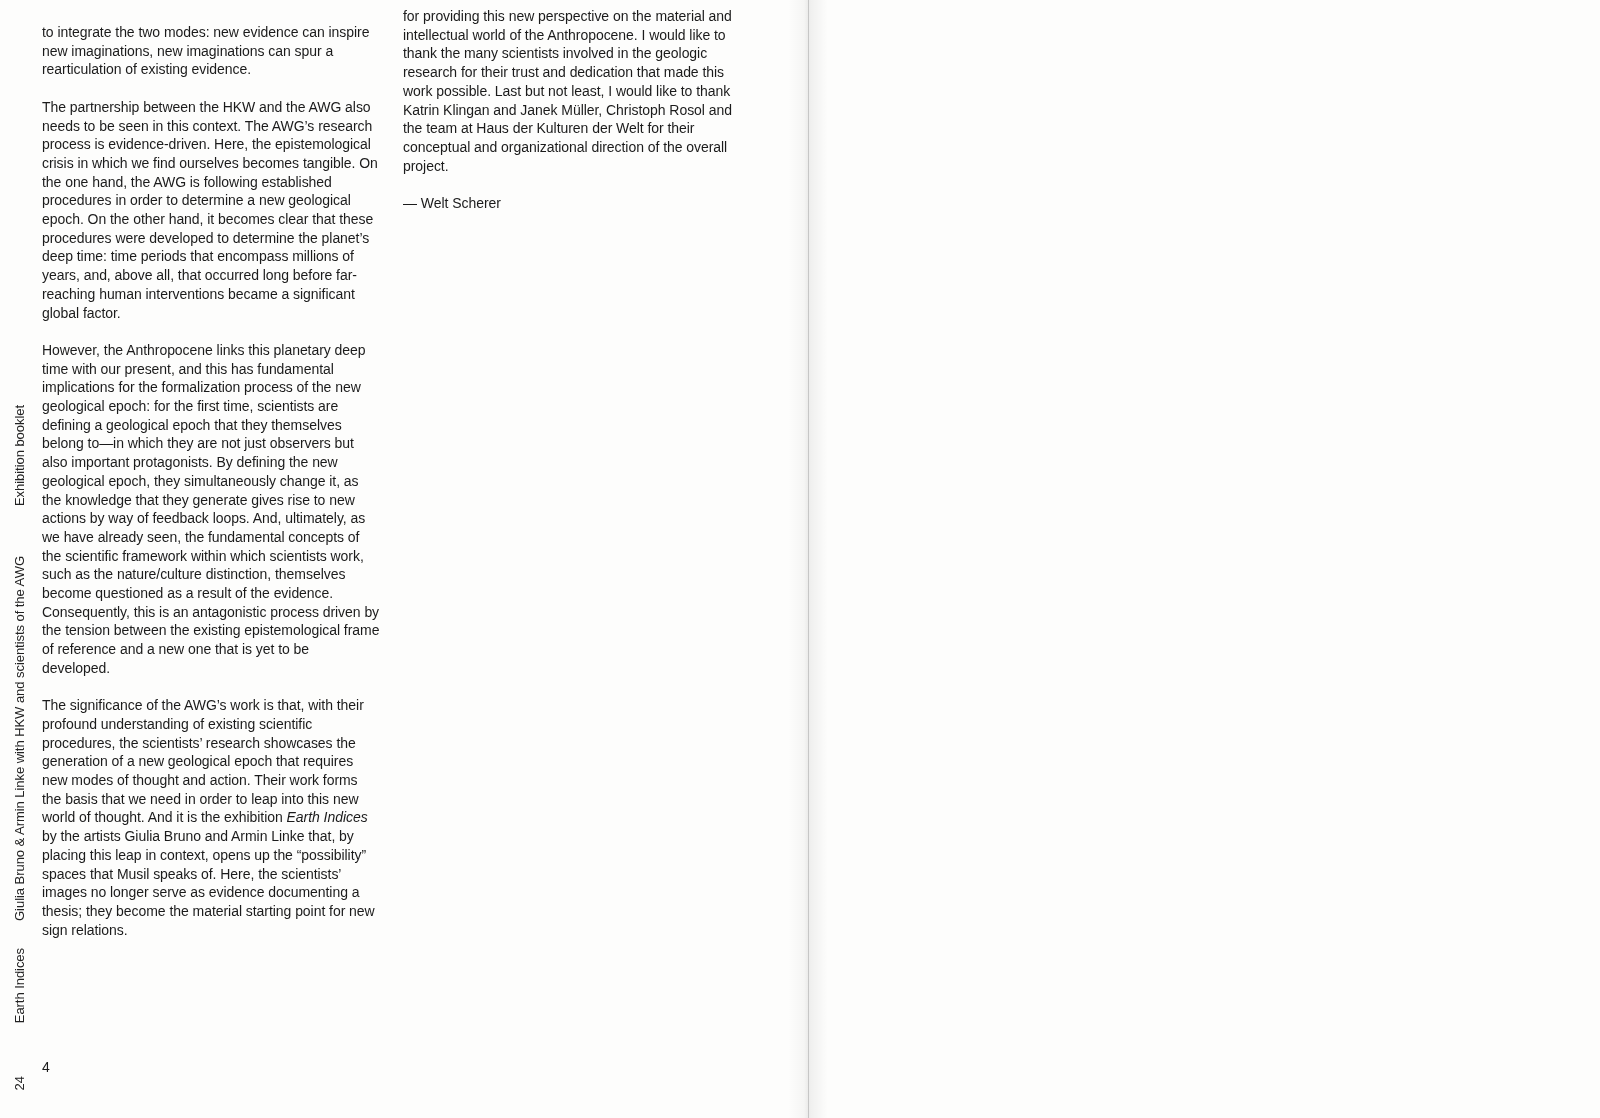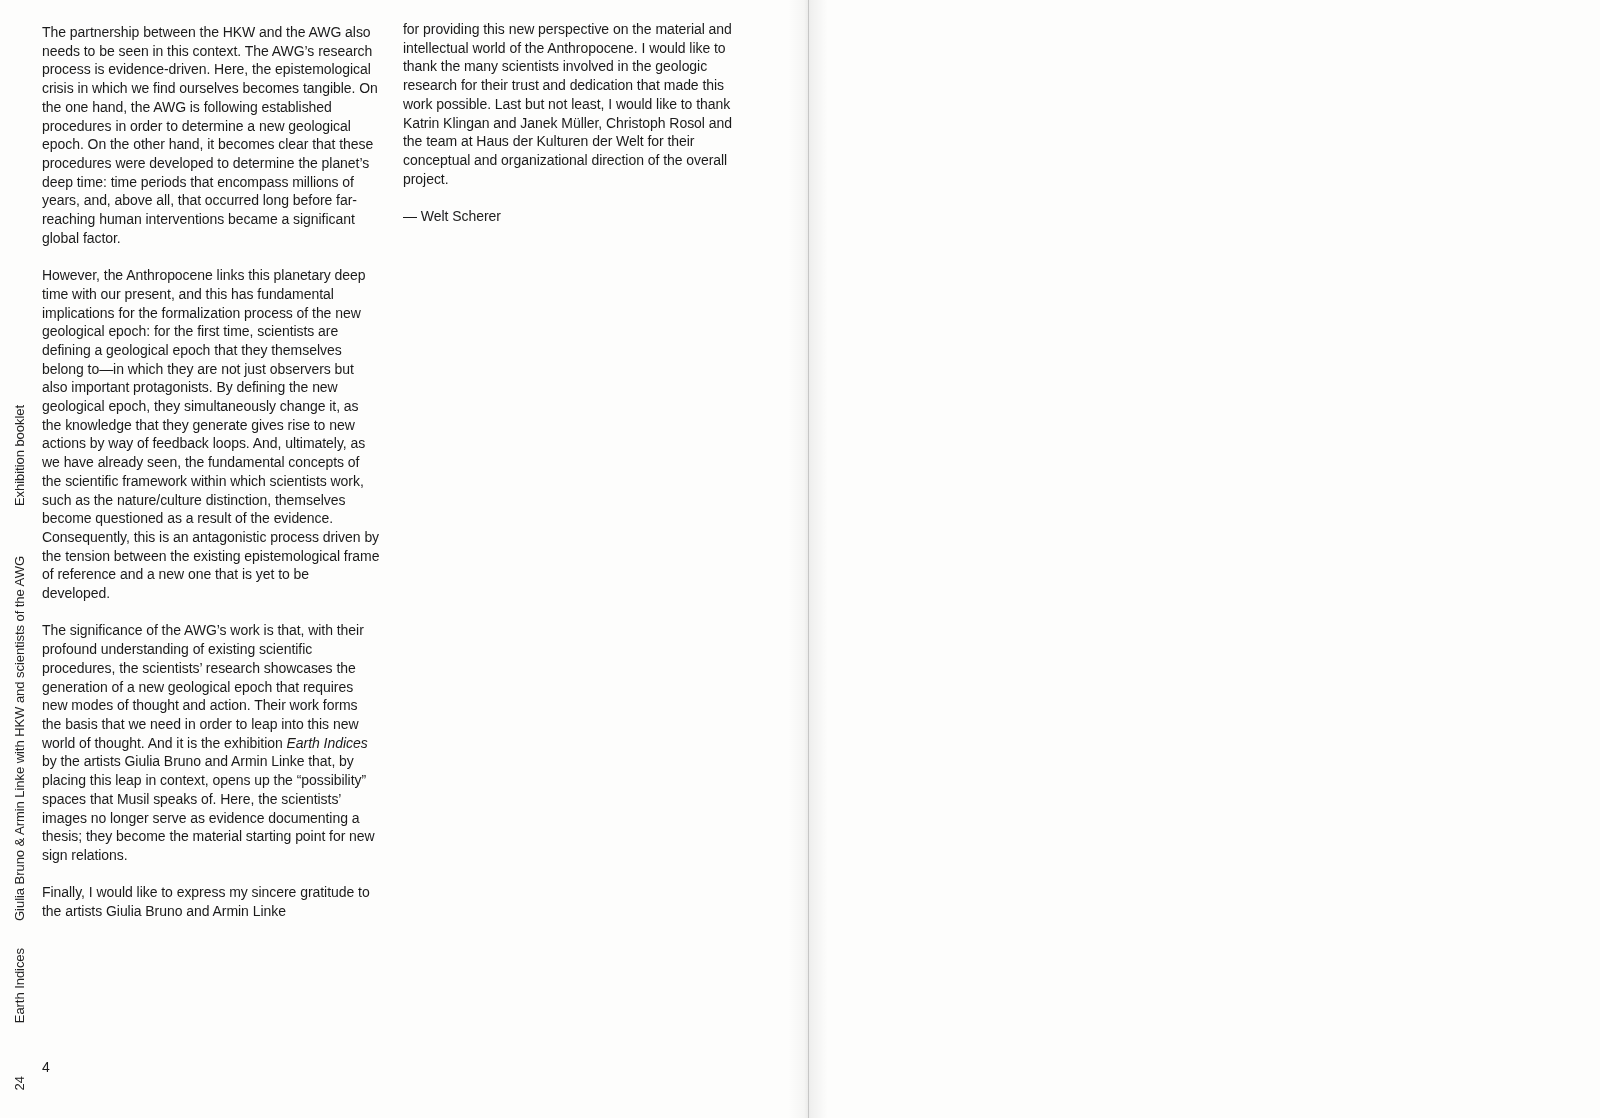--- a/index.html
+++ b/index.html
@@ -70,7 +70,7 @@
       <p><span>The significance of the AWG’s work is that, with their profound understanding of existing scientific procedures, the scientists’ research showcases the generation of a new geological epoch that requires new modes of thought and action. Their work forms the basis that we need in order to leap into this new world of thought. And it is the exhibition </span><i>Earth Indices</i><span> by the artists Giulia Bruno and Armin Linke that, by placing this leap in context, opens up the “possibility” spaces that Musil speaks of. Here, the scientists’ images no longer serve as evidence documenting a thesis; they become the material starting point for new sign relations.</span></p>
       <p><span>Finally, I would like to express my sincere gratitude to the artists Giulia Bruno and Armin Linke</span></p>
     </div>
-  <div class="col" style="left:403px; top:20px; width:338px">
+  <div class="col" style="left:403px; top:7px; width:338px">
       <p><span>for providing this new perspective on the material and intellectual world of the Anthropocene. I would like to thank the many scientists involved in the geologic research for their trust and dedication that made this work possible. Last but not least, I would like to thank Katrin Klingan and Janek Müller, Christoph Rosol and the team at Haus der Kulturen der Welt for their conceptual and organizational direction of the overall project.</span></p>
       <p><span>— Welt Scherer</span></p>
     </div>

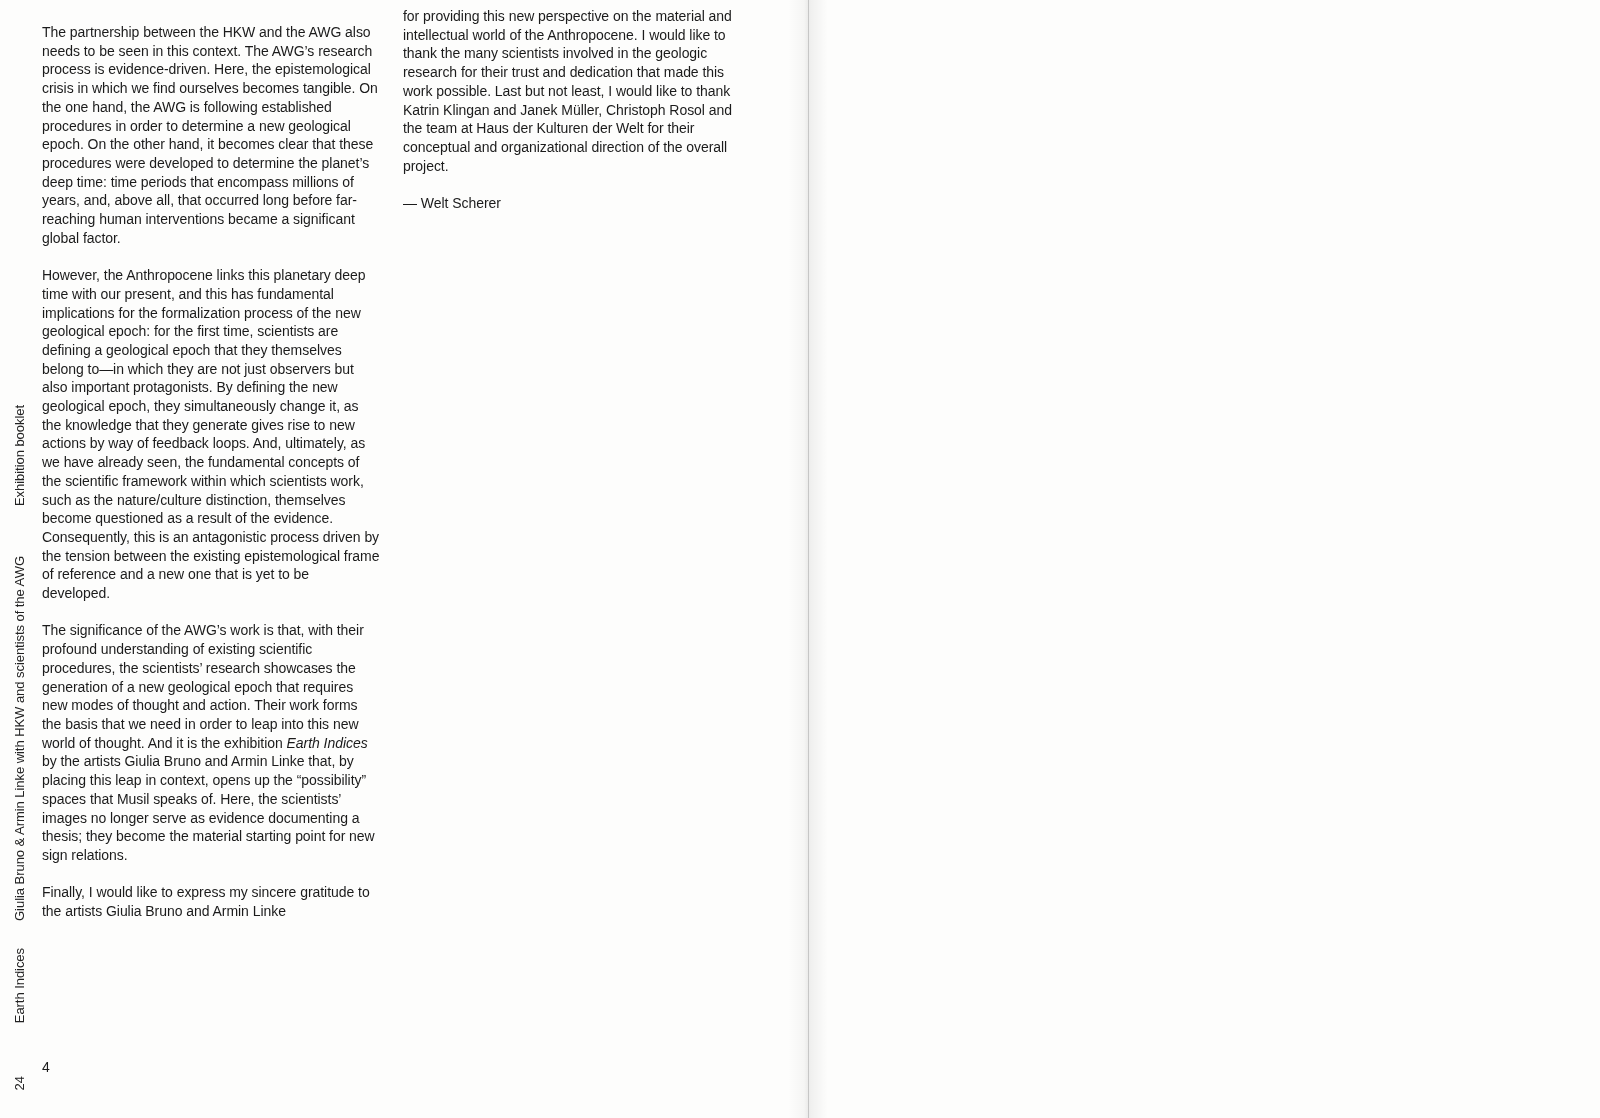--- a/index.html
+++ b/index.html
@@ -65,6 +65,7 @@
   <div class="vlabel" style="top:1076px">24</div>
 
   <div class="col" style="left:42px; top:23px; width:338px">
+      <p><span>to integrate the two modes: new evidence can inspire new imaginations, new imaginations can spur a rearticulation of existing evidence.</span></p>
       <p><span>The partnership between the HKW and the AWG also needs to be seen in this context. The AWG’s research process is evidence-driven. Here, the epistemological crisis in which we find ourselves becomes tangible. On the one hand, the AWG is following established procedures in order to determine a new geological epoch. On the other hand, it becomes clear that these procedures were developed to determine the planet’s deep time: time periods that encompass millions of years, and, above all, that occurred long before far-reaching human interventions became a significant global factor.</span></p>
       <p><span>However, the Anthropocene links this planetary deep time with our present, and this has fundamental implications for the formalization process of the new geological epoch: for the first time, scientists are defining a geological epoch that they themselves belong to—in which they are not just observers but also important protagonists. By defining the new geological epoch, they simultaneously change it, as the knowledge that they generate gives rise to new actions by way of feedback loops. And, ultimately, as we have already seen, the fundamental concepts of the scientific framework within which scientists work, such as the nature/culture distinction, themselves become questioned as a result of the evidence. Consequently, this is an antagonistic process driven by the tension between the existing epistemological frame of reference and a new one that is yet to be developed.</span></p>
       <p><span>The significance of the AWG’s work is that, with their profound understanding of existing scientific procedures, the scientists’ research showcases the generation of a new geological epoch that requires new modes of thought and action. Their work forms the basis that we need in order to leap into this new world of thought. And it is the exhibition </span><i>Earth Indices</i><span> by the artists Giulia Bruno and Armin Linke that, by placing this leap in context, opens up the “possibility” spaces that Musil speaks of. Here, the scientists’ images no longer serve as evidence documenting a thesis; they become the material starting point for new sign relations.</span></p>

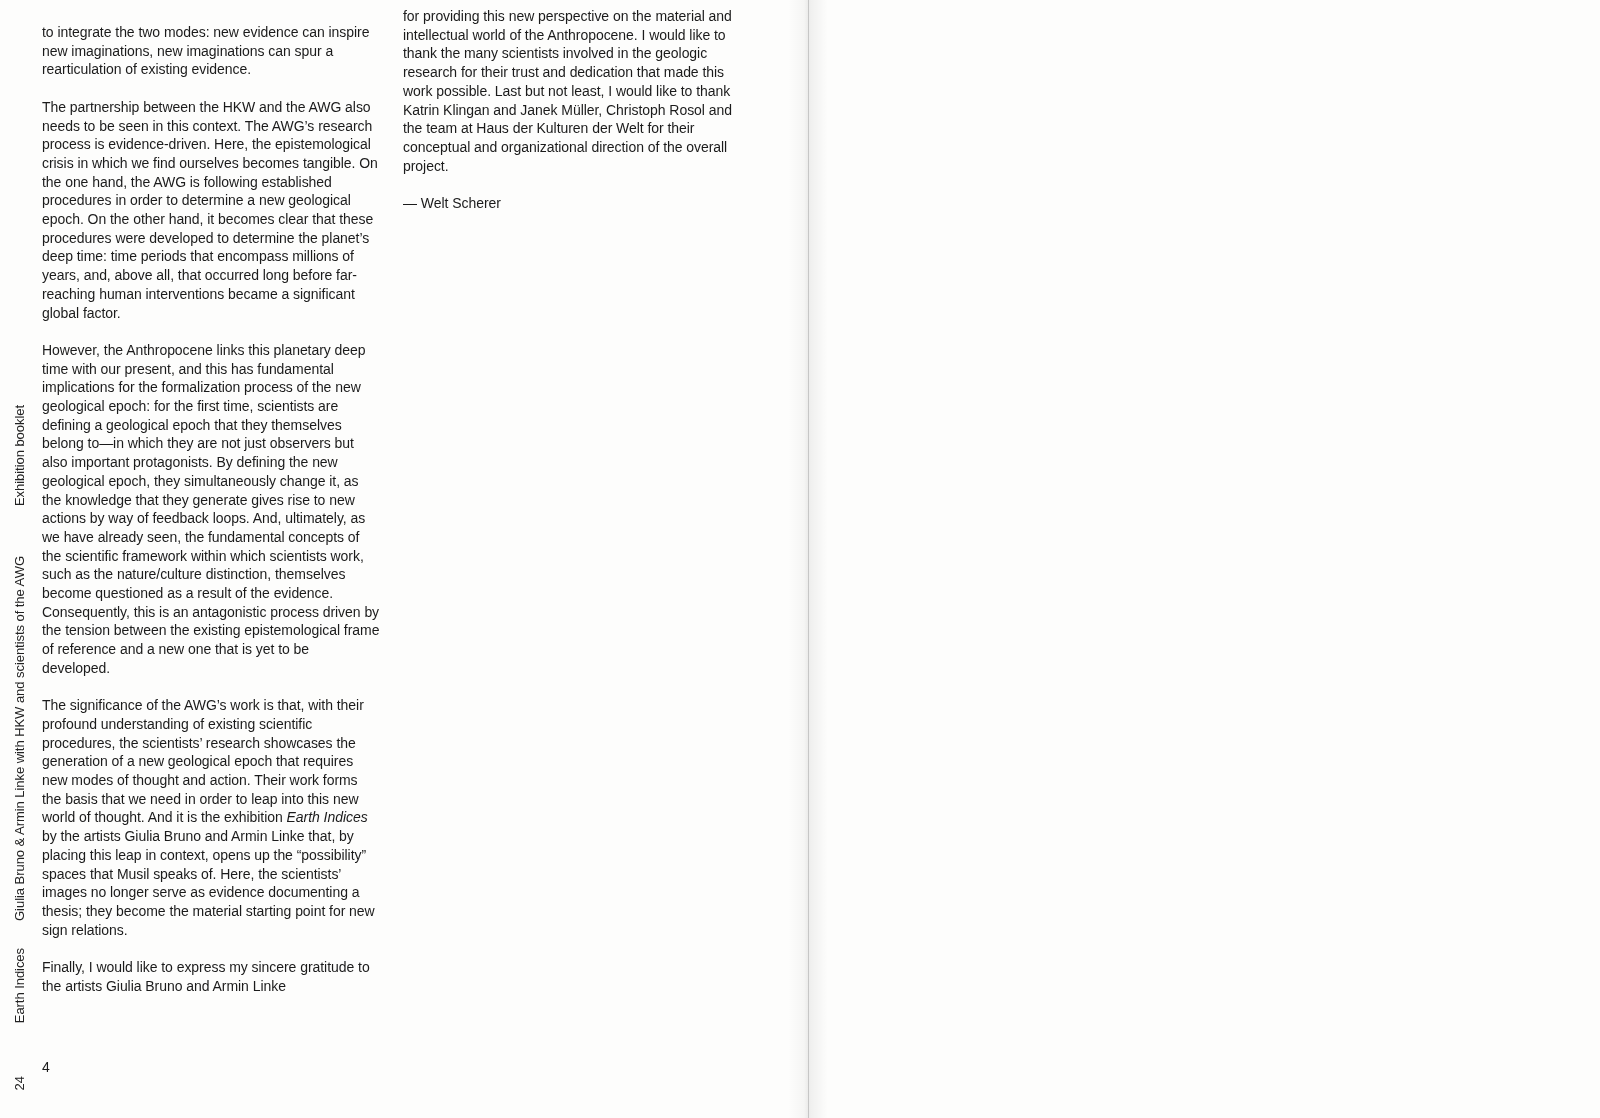--- a/index.html
+++ b/index.html
@@ -69,7 +69,6 @@
       <p><span>The partnership between the HKW and the AWG also needs to be seen in this context. The AWG’s research process is evidence-driven. Here, the epistemological crisis in which we find ourselves becomes tangible. On the one hand, the AWG is following established procedures in order to determine a new geological epoch. On the other hand, it becomes clear that these procedures were developed to determine the planet’s deep time: time periods that encompass millions of years, and, above all, that occurred long before far-reaching human interventions became a significant global factor.</span></p>
       <p><span>However, the Anthropocene links this planetary deep time with our present, and this has fundamental implications for the formalization process of the new geological epoch: for the first time, scientists are defining a geological epoch that they themselves belong to—in which they are not just observers but also important protagonists. By defining the new geological epoch, they simultaneously change it, as the knowledge that they generate gives rise to new actions by way of feedback loops. And, ultimately, as we have already seen, the fundamental concepts of the scientific framework within which scientists work, such as the nature/culture distinction, themselves become questioned as a result of the evidence. Consequently, this is an antagonistic process driven by the tension between the existing epistemological frame of reference and a new one that is yet to be developed.</span></p>
       <p><span>The significance of the AWG’s work is that, with their profound understanding of existing scientific procedures, the scientists’ research showcases the generation of a new geological epoch that requires new modes of thought and action. Their work forms the basis that we need in order to leap into this new world of thought. And it is the exhibition </span><i>Earth Indices</i><span> by the artists Giulia Bruno and Armin Linke that, by placing this leap in context, opens up the “possibility” spaces that Musil speaks of. Here, the scientists’ images no longer serve as evidence documenting a thesis; they become the material starting point for new sign relations.</span></p>
-      <p><span>Finally, I would like to express my sincere gratitude to the artists Giulia Bruno and Armin Linke</span></p>
     </div>
   <div class="col" style="left:403px; top:7px; width:338px">
       <p><span>for providing this new perspective on the material and intellectual world of the Anthropocene. I would like to thank the many scientists involved in the geologic research for their trust and dedication that made this work possible. Last but not least, I would like to thank Katrin Klingan and Janek Müller, Christoph Rosol and the team at Haus der Kulturen der Welt for their conceptual and organizational direction of the overall project.</span></p>

